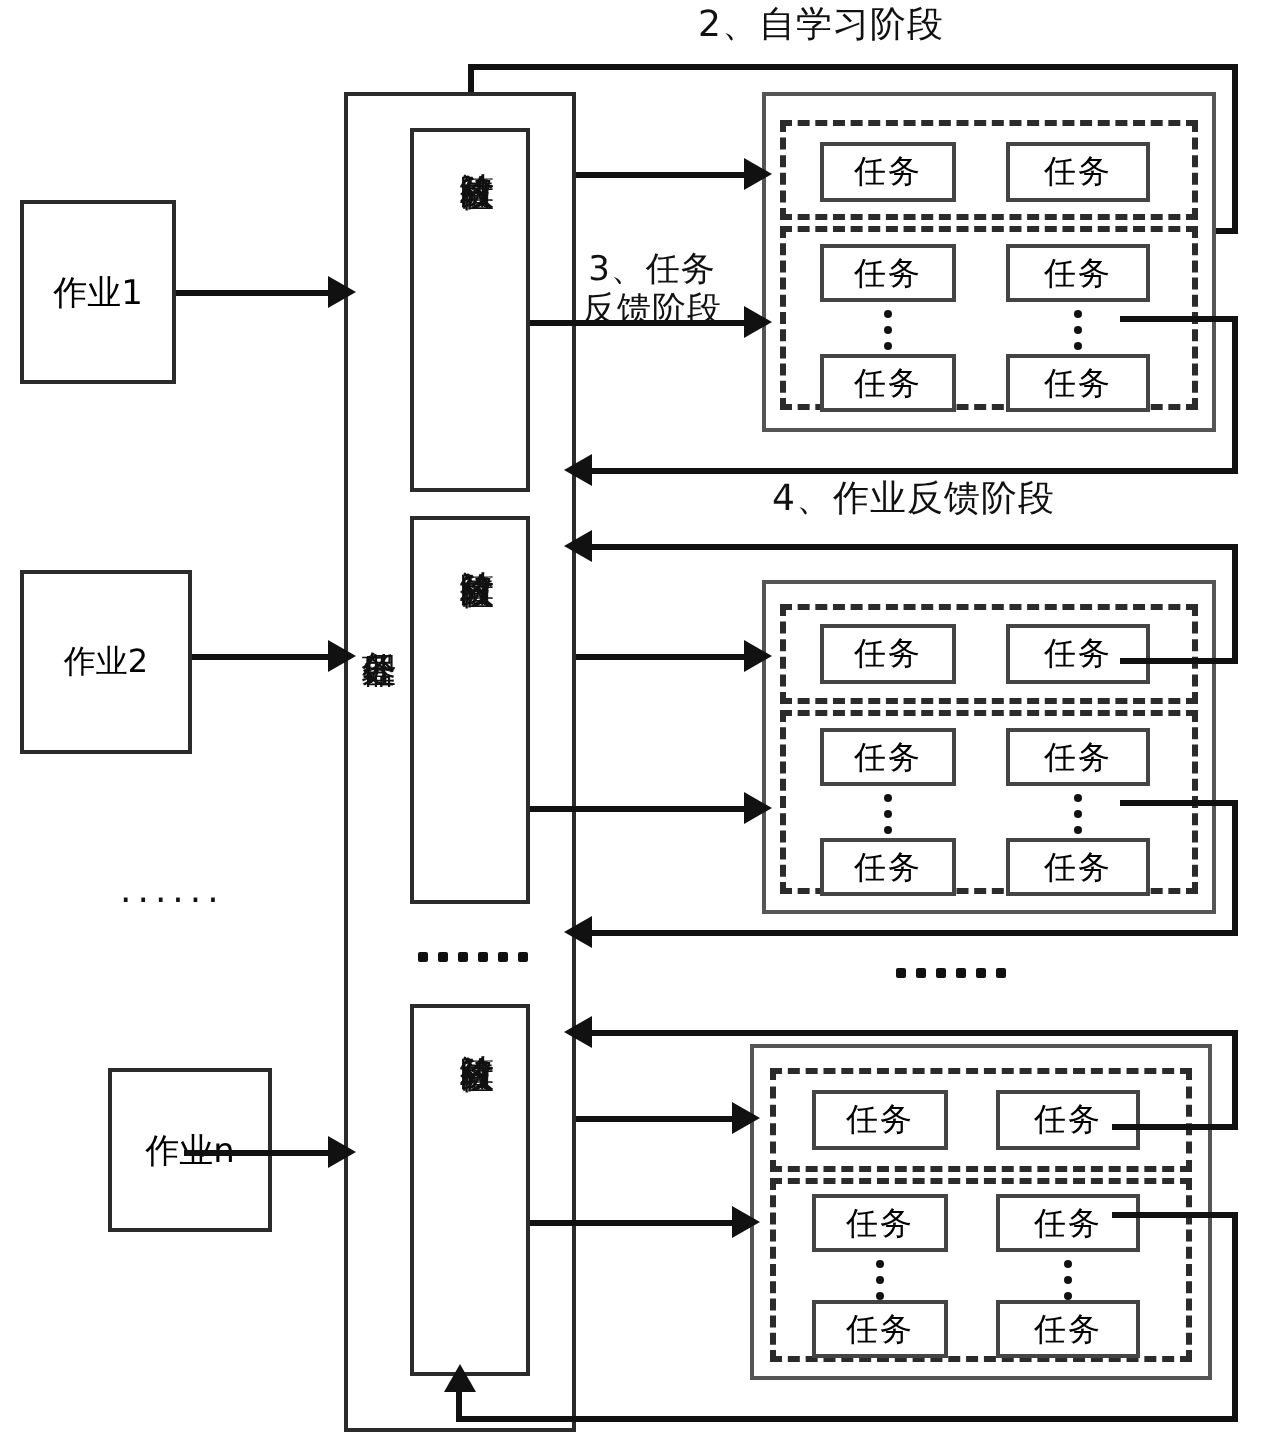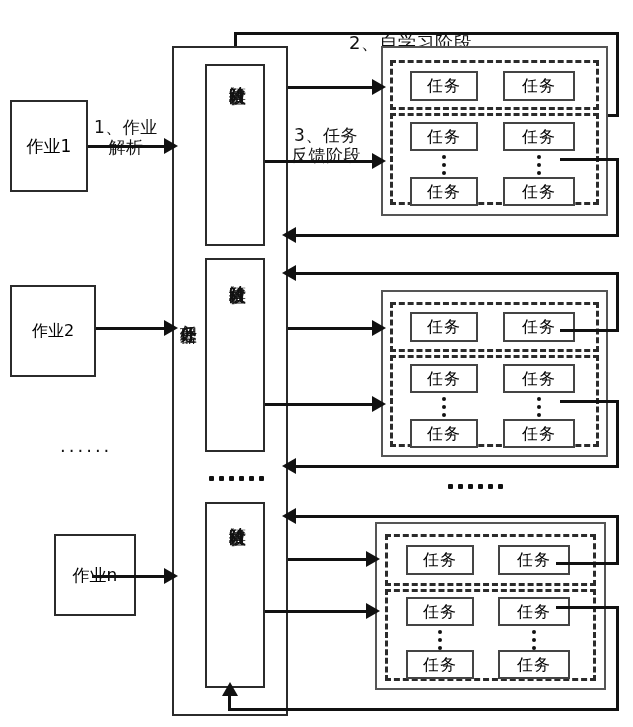--- a/index.html
+++ b/index.html
@@ -131,7 +131,7 @@
 
 <div id="stage">
 
-  <div class="label" style="left:349px; top:3px; font-size:18px;margin-top:30px;">2、自学习阶段</div>
+  <div class="label" style="left:349px; top:3px; font-size:18px;">2、自学习阶段</div>
 
   <div class="hline" style="left:234px; top:32px; width:385px;"></div>
   <div class="vline" style="left:616px; top:32px; height:85px;"></div>

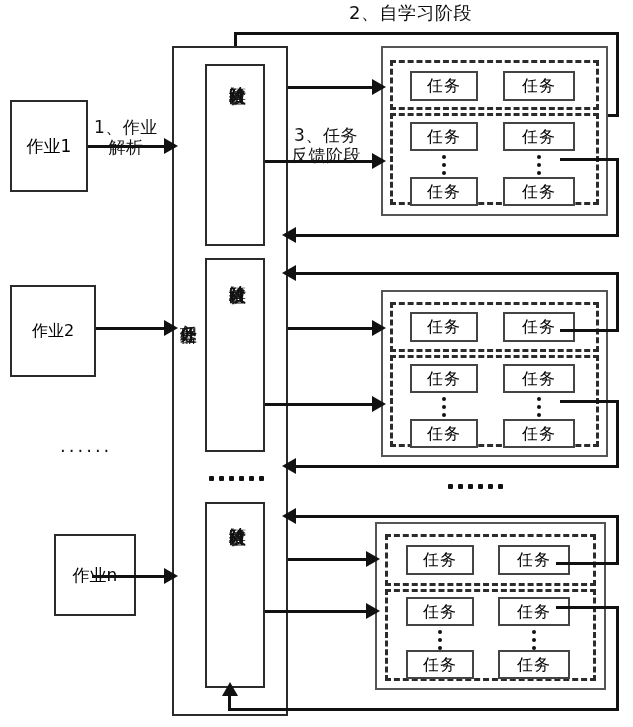--- a/index.html
+++ b/index.html
@@ -174,8 +174,6 @@
 
   <div class="hline" style="left:88px; top:145px; width:82px;"></div>
   <div class="arr arr-r" style="left:164px; top:138px;"></div>
-  <div class="label" style="left:94px; top:118px; text-align:center;">1、作业
-解析</div>
 
   <div class="hline" style="left:96px; top:327px; width:74px;"></div>
   <div class="arr arr-r" style="left:164px; top:320px;"></div>

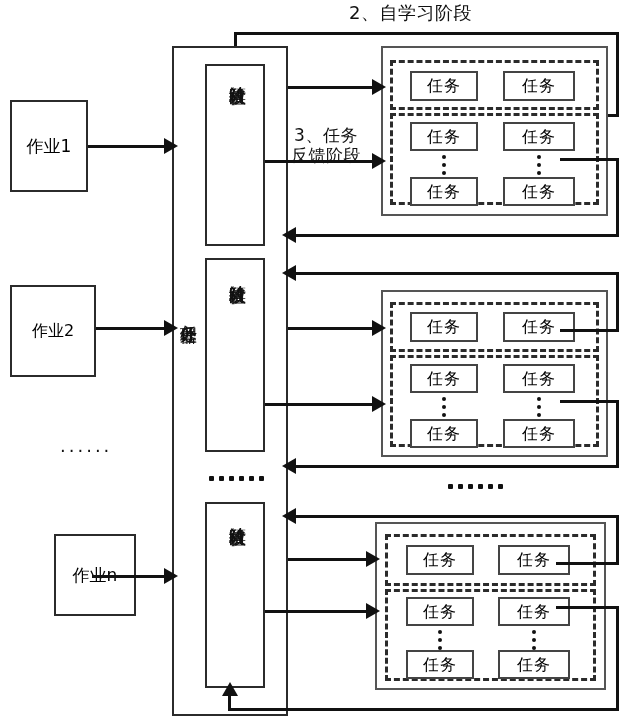--- a/index.html
+++ b/index.html
@@ -227,6 +227,7 @@
 
   <div class="hline" style="left:288px; top:234px; width:331px;"></div>
   <div class="arr arr-l" style="left:282px; top:227px;"></div>
+  <div class="label" style="left:386px; top:240px; font-size:18px;">4、作业反馈阶段</div>
 
   <div class="outer-group" style="left:381px; top:290px; width:227px; height:167px;"></div>
   <div class="dash-group" style="left:390px; top:302px; width:209px; height:50px;"></div>

